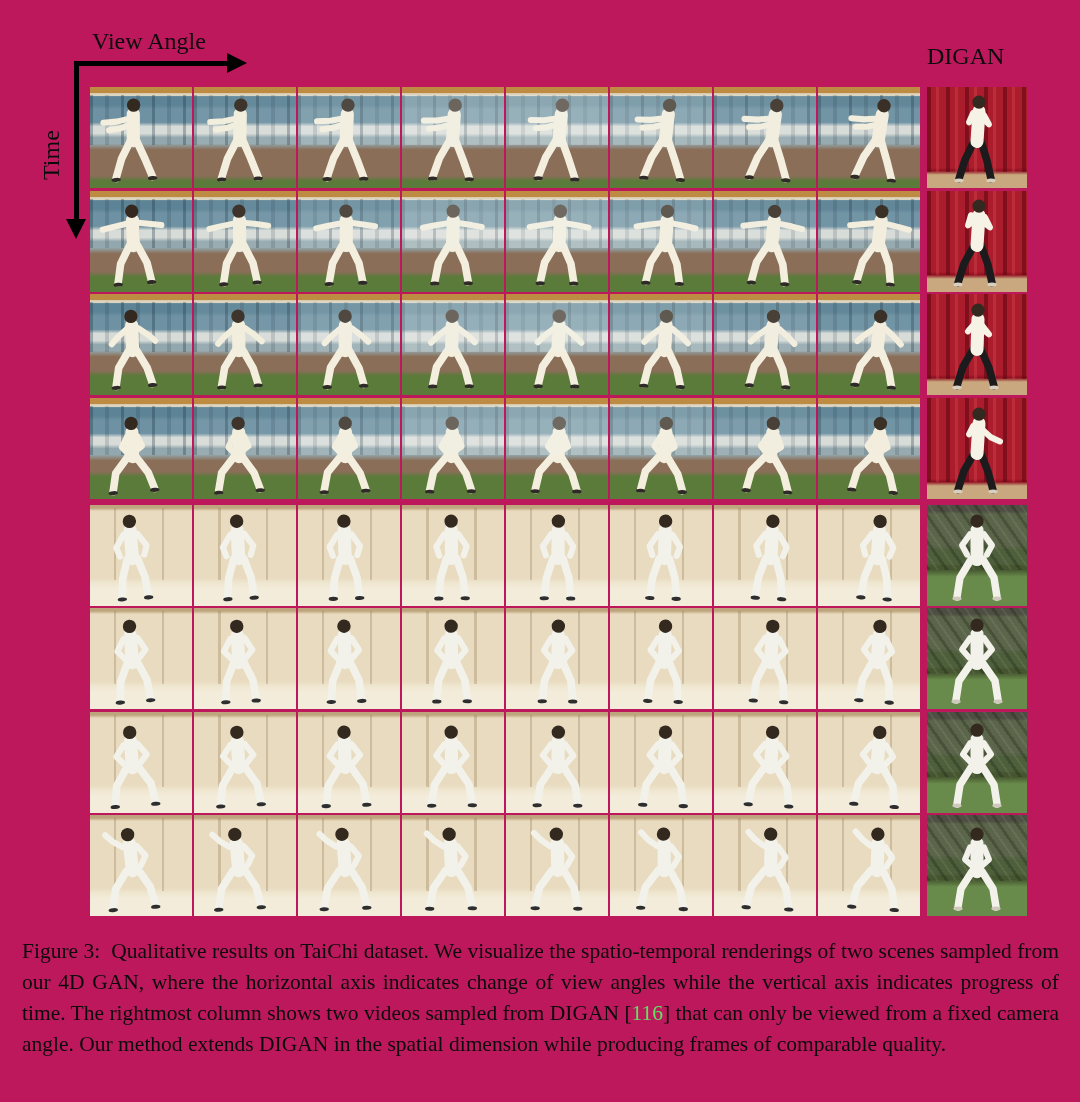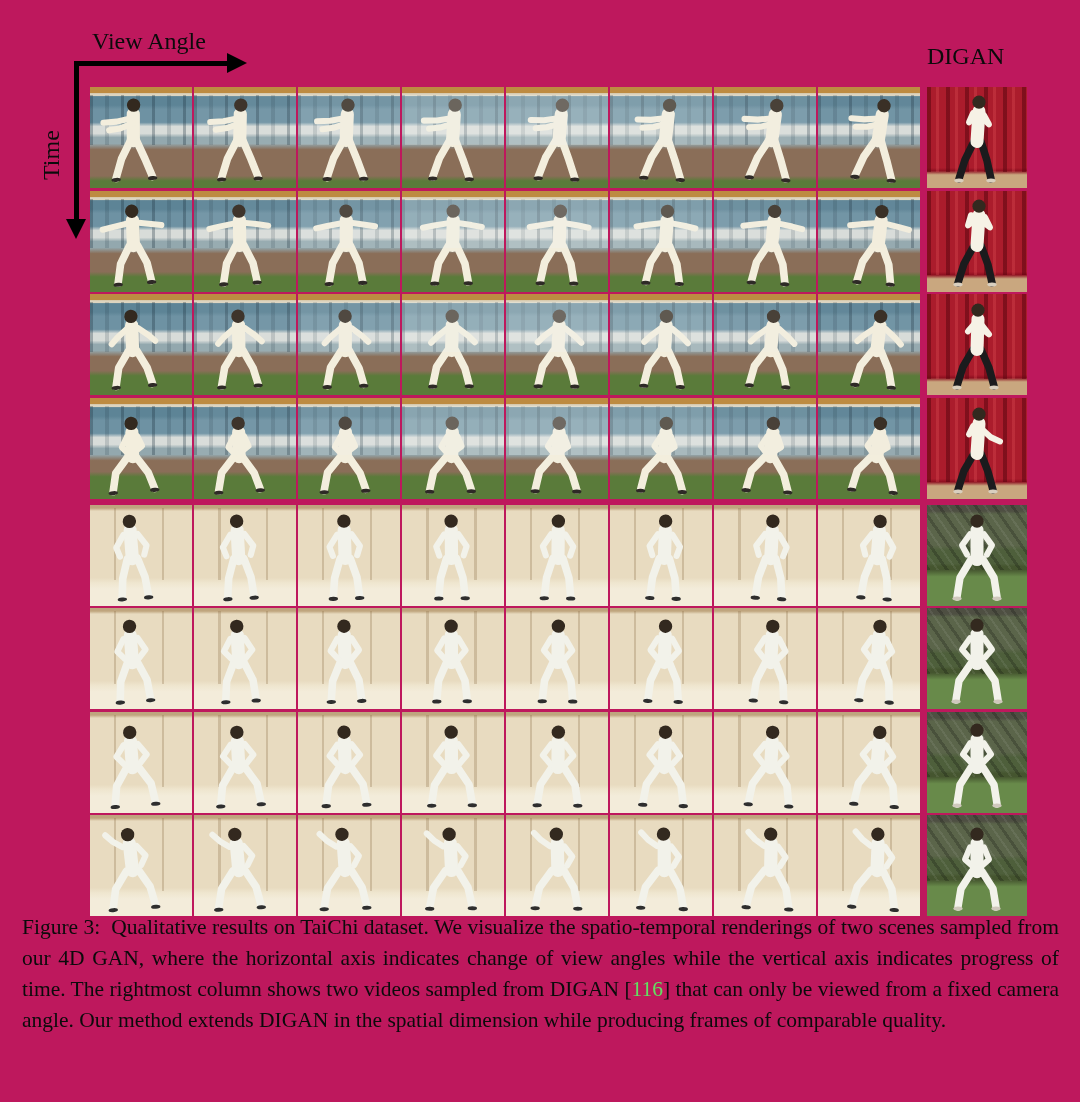--- a/index.html
+++ b/index.html
@@ -81,7 +81,7 @@
   .person { position:absolute; inset:0; width:100%; height:100%; }
 
   
-  .caption { position:absolute; left:22px; top:912px; width:1037px; margin:0;
+  .caption { position:absolute; left:22px; top:936px; width:1037px; margin:0;
              font-size:21.5px; line-height:31px; text-align:justify; }
 </style>
 </head>

